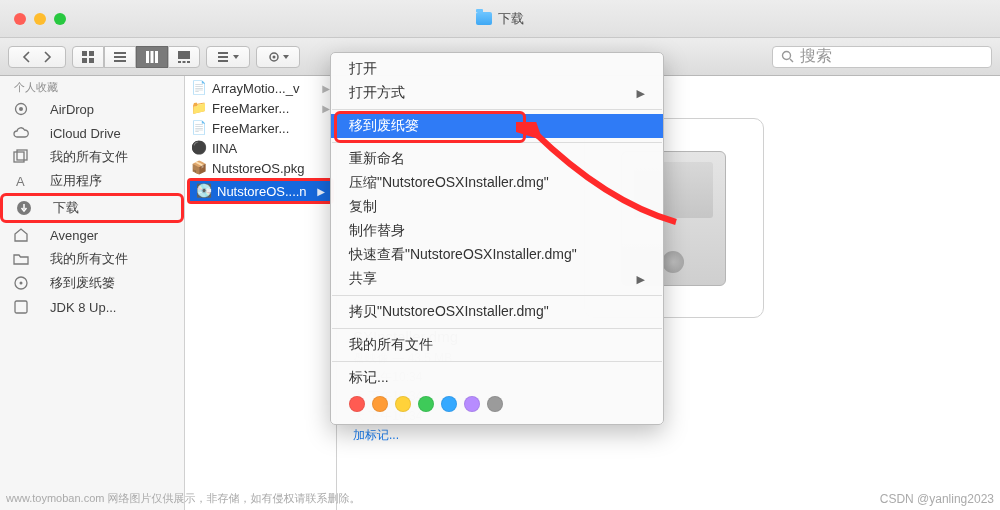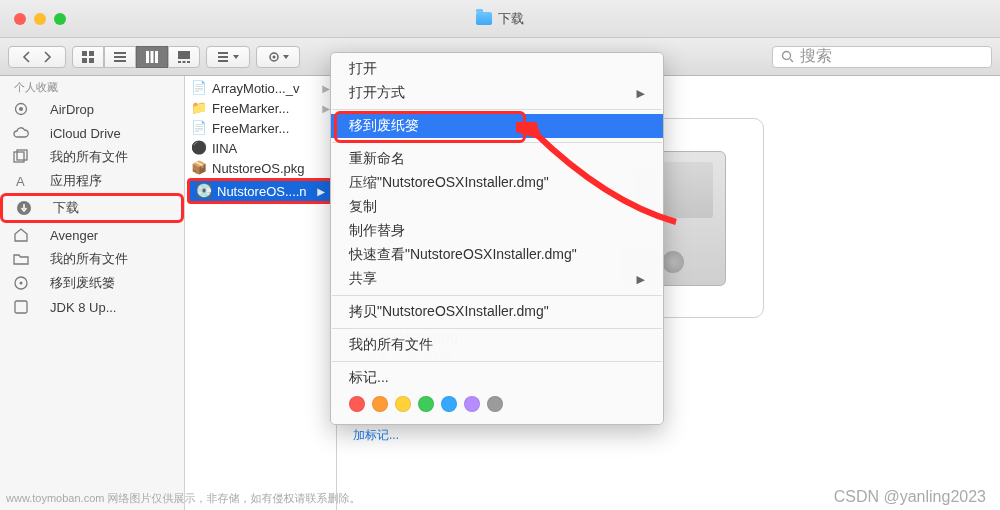--- a/index.html
+++ b/index.html
@@ -70,7 +70,7 @@
 
 
 .wm-l { position: absolute; left: 6px; bottom: 4px; font-size: 11px; color: #aaa; margin-top: 16px; }
-.wm-r { position: absolute; right: 14px; bottom: 4px; font-size: 16px; color: #aaa; }
+.wm-r { position: absolute; right: 6px; bottom: 4px; font-size: 12px; color: #aaa; }
 
 .file-box-hl { border: 3px solid #ff2a2a; border-radius: 4px; margin: 0 2px; }
 </style>

